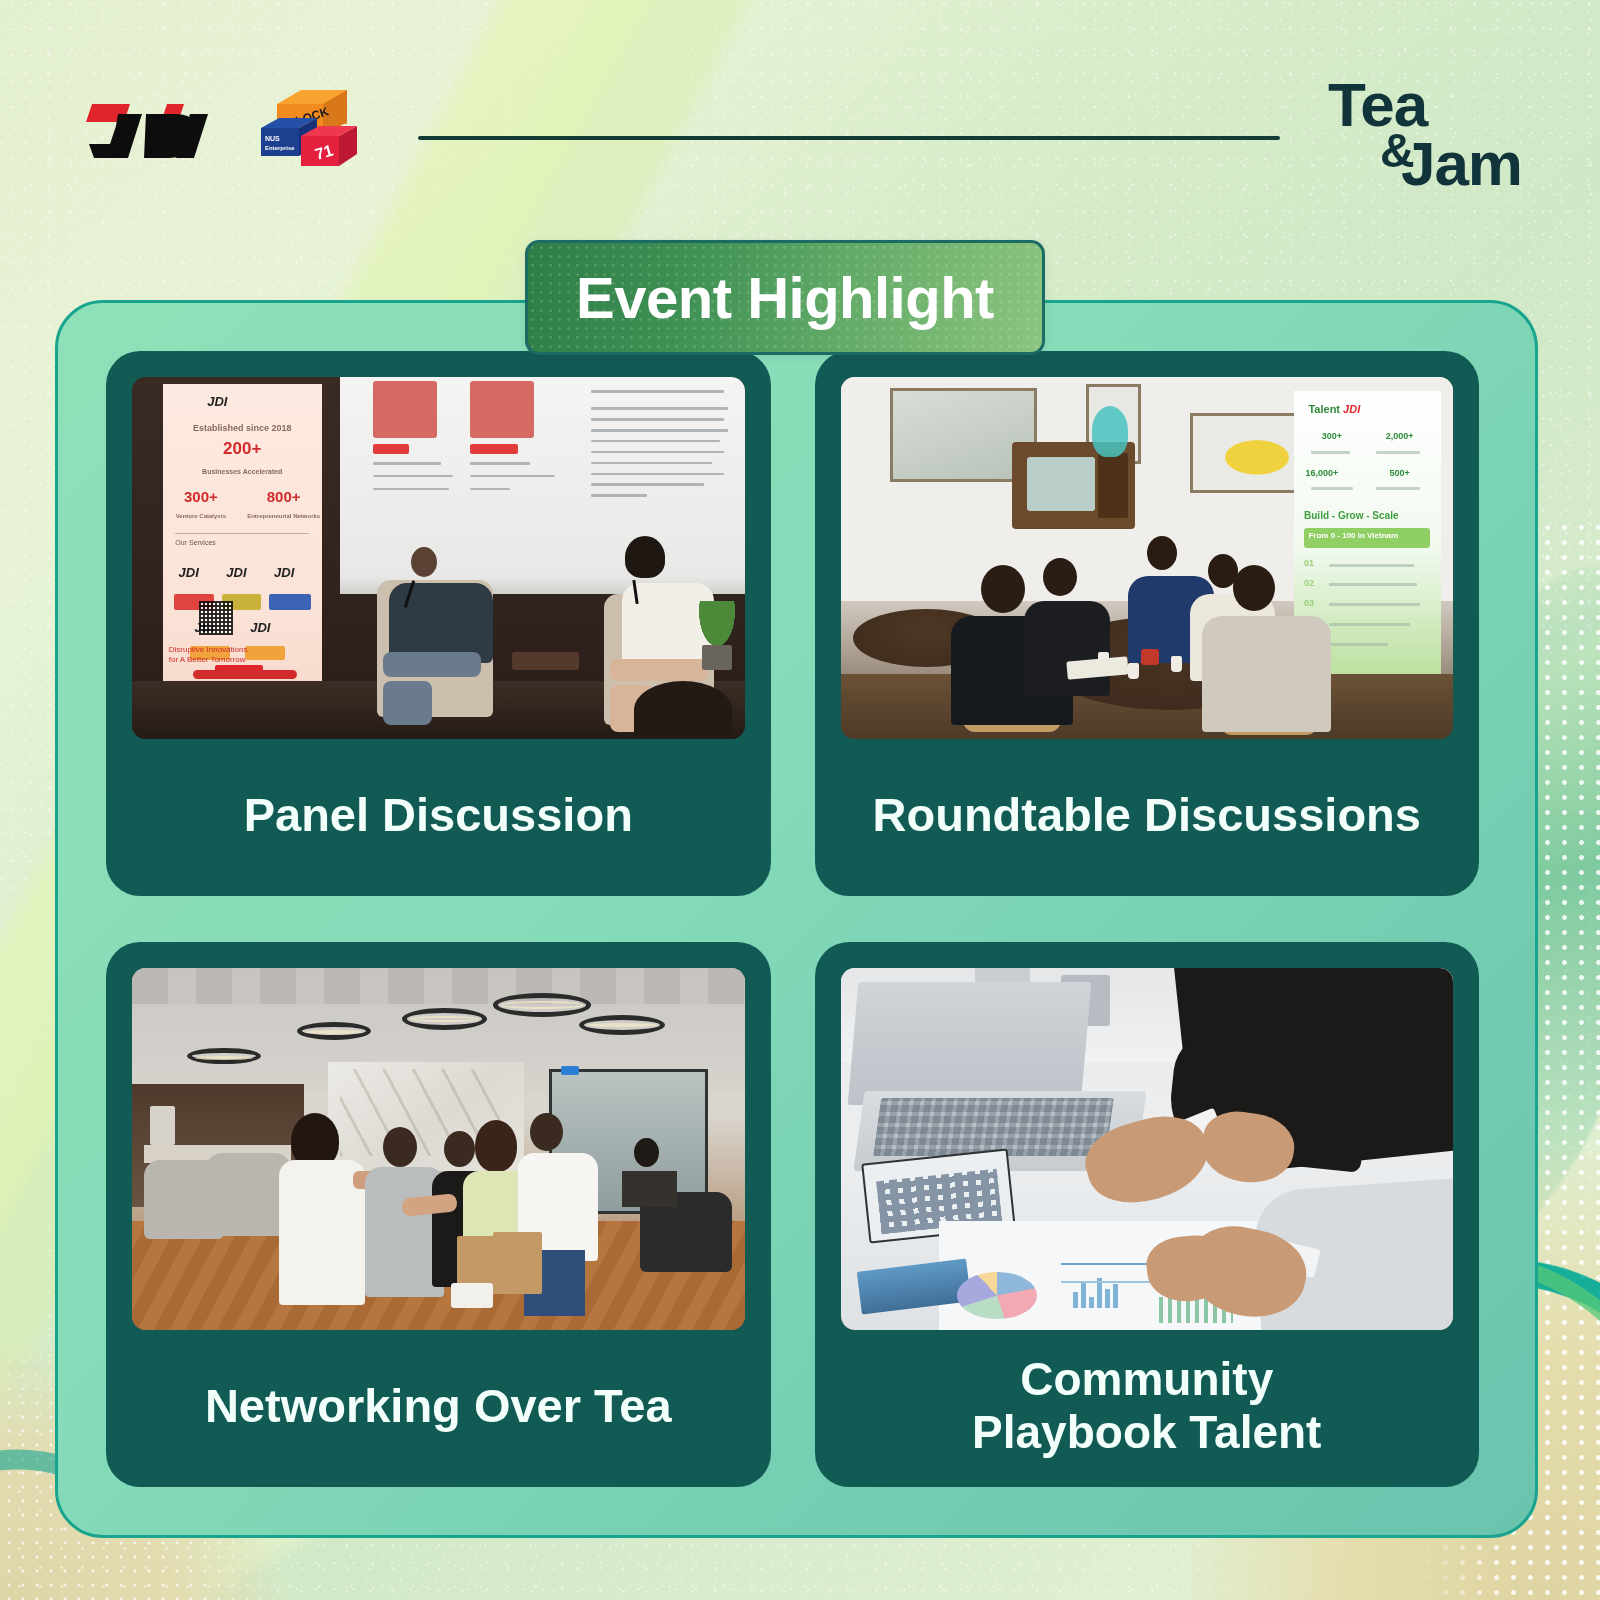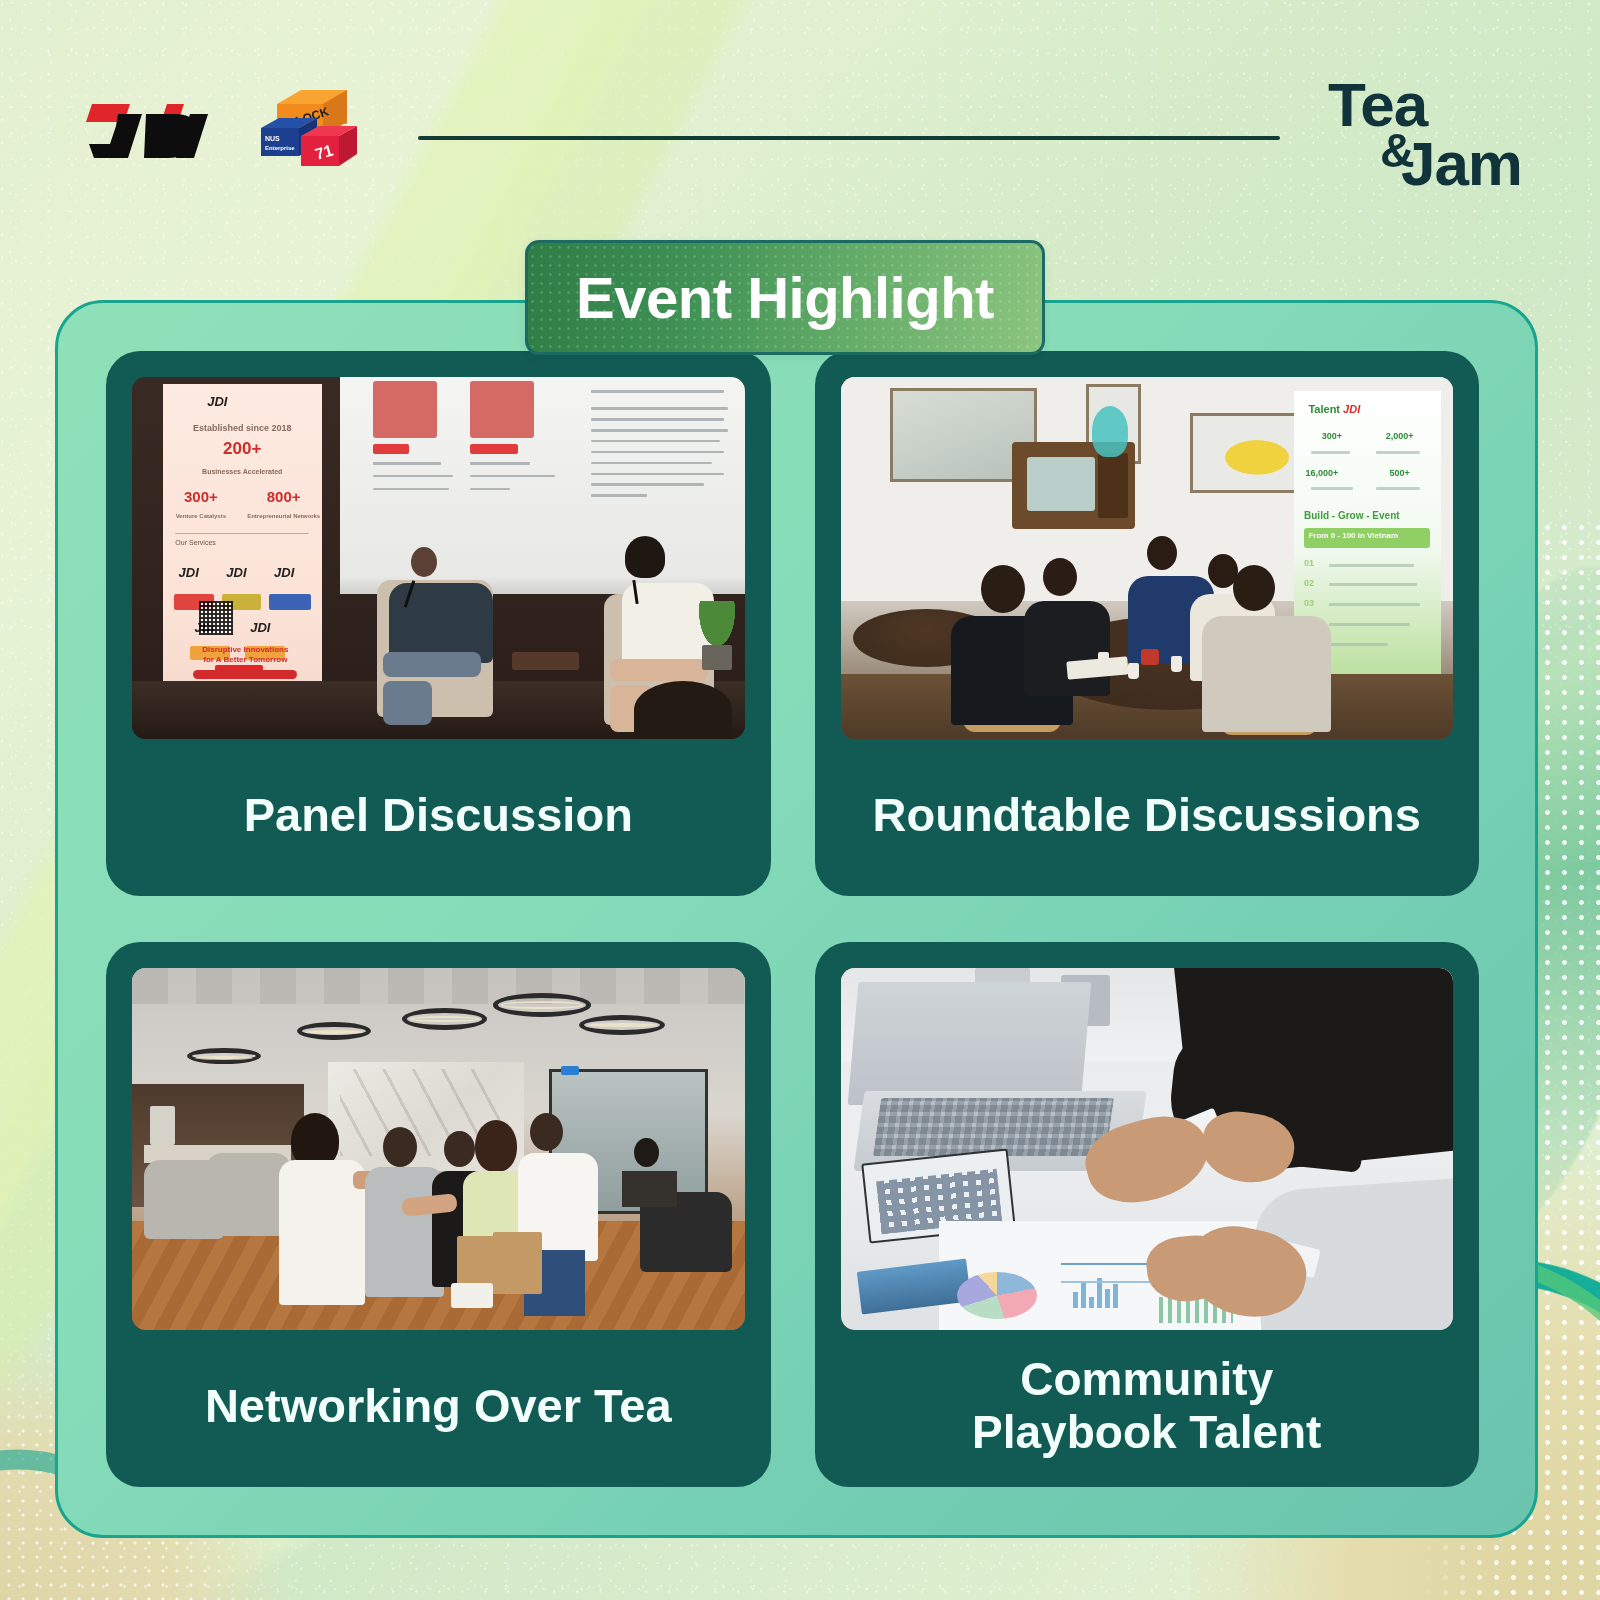--- a/index.html
+++ b/index.html
@@ -480,7 +480,7 @@
               <div class="ru-txt" style="left:12%;top:34%;width:28%;height:3px;"></div>
               <div style="position:absolute;left:52%;top:27%;width:40%;text-align:center;font-size:9px;font-weight:bold;color:#2e8b3a;">500+</div>
               <div class="ru-txt" style="left:56%;top:34%;width:30%;height:3px;"></div>
-              <div style="position:absolute;left:7%;top:42%;font-size:10px;font-weight:bold;color:#3f9d3f;">Build - Grow - Event</div>
+              <div style="position:absolute;left:7%;top:42%;font-size:10px;font-weight:bold;color:#3f9d3f;">Build - Grow - Scale</div>
               <div style="position:absolute;left:7%;top:48.5%;width:86%;height:7%;background:#8fcf63;border-radius:3px;"></div>
               <div style="position:absolute;left:10%;top:49.5%;font-size:8px;font-weight:bold;color:#ffffff;">From 0 - 100 in Vietnam</div>
               <div style="position:absolute;left:7%;top:59%;font-size:9px;font-weight:bold;color:#9ccf7a;">01</div>

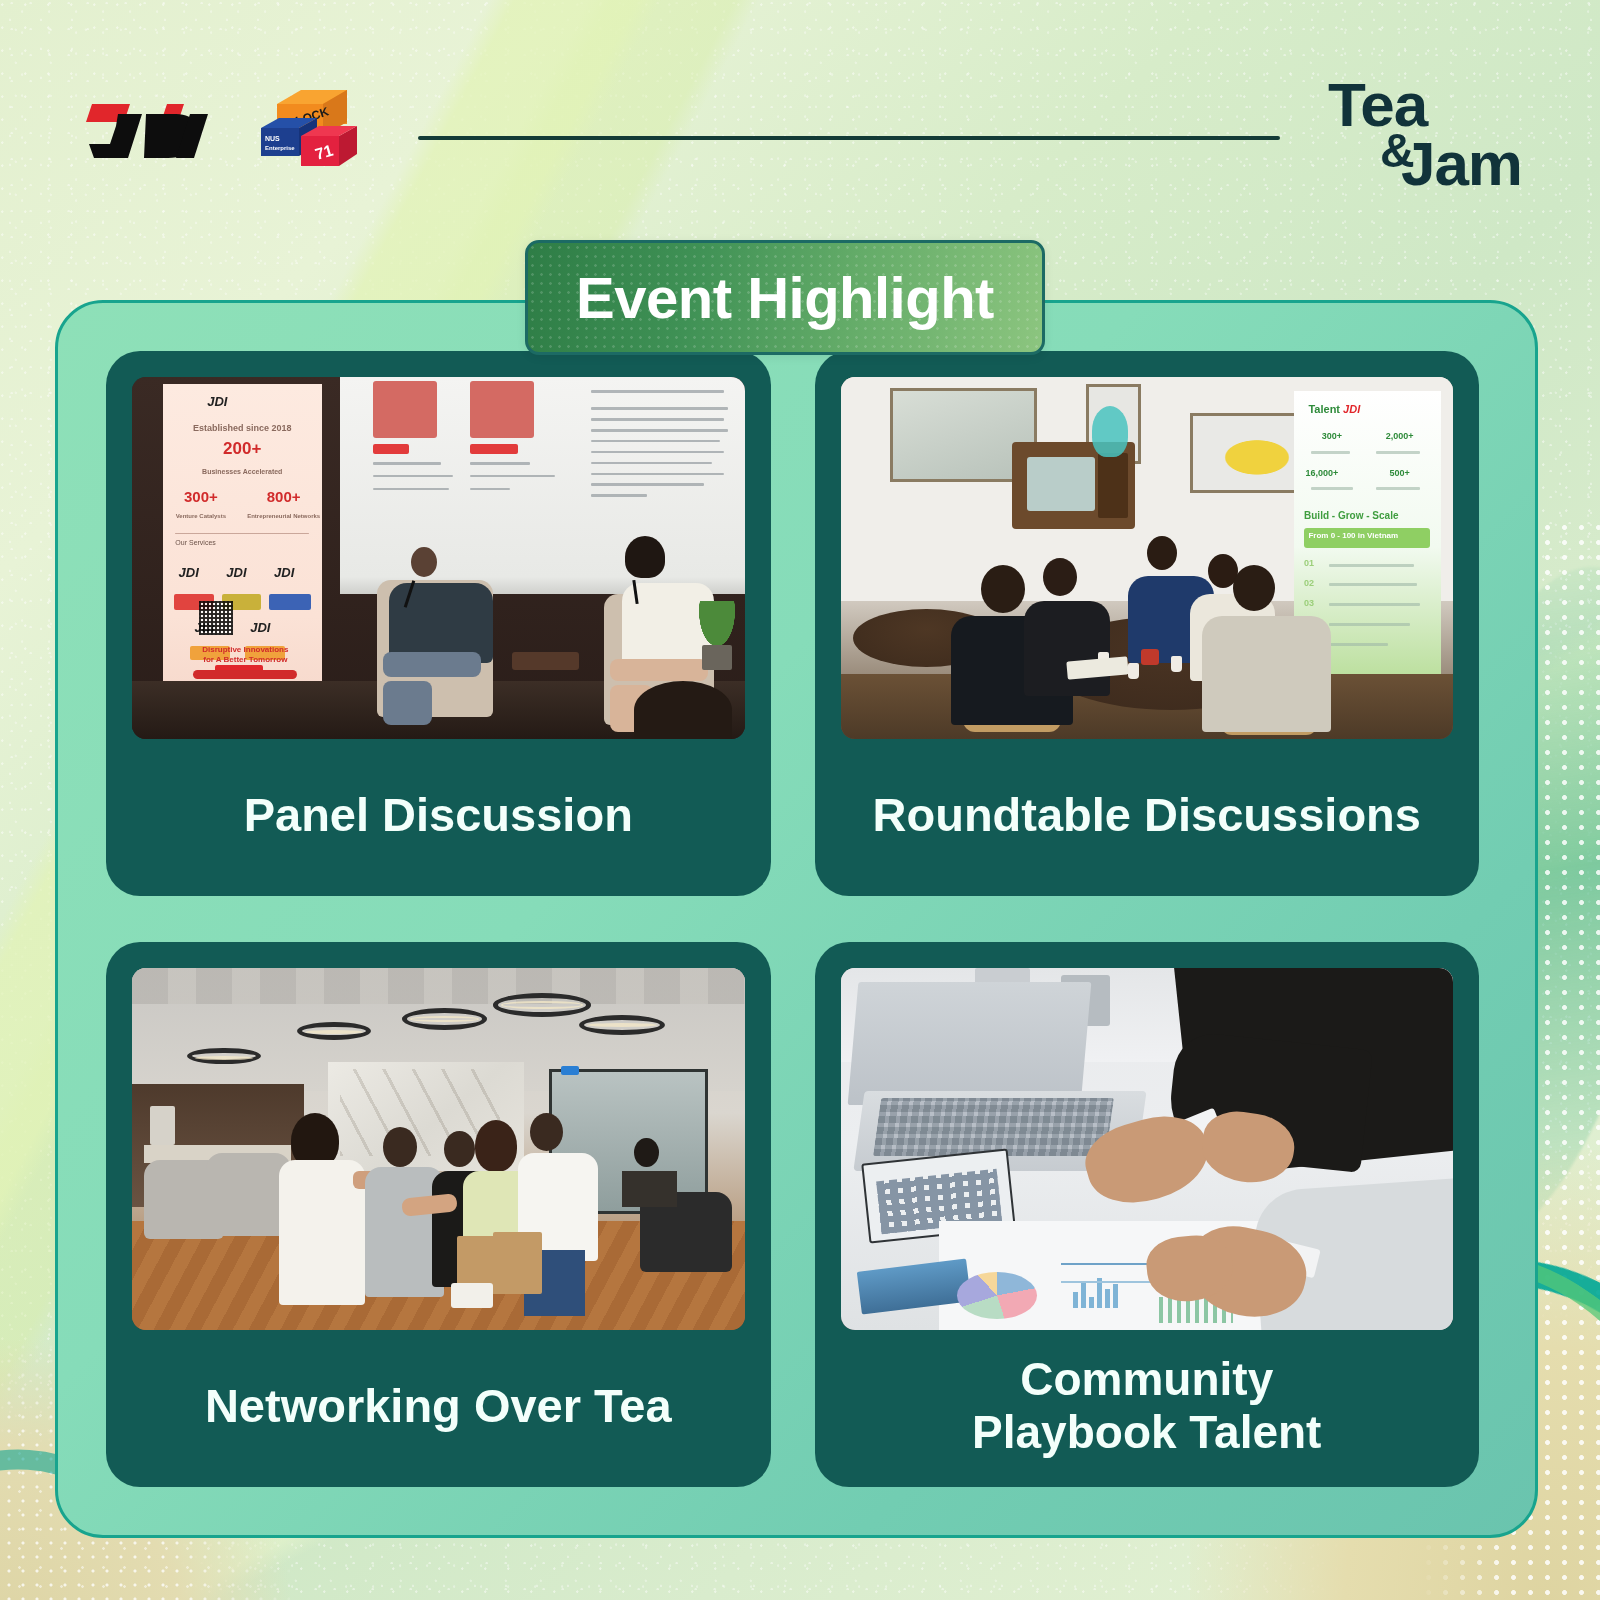--- a/index.html
+++ b/index.html
@@ -423,7 +423,7 @@
 
             <div class="qr" style="left:11%;top:62%;width:34px;height:34px;opacity:.85;"></div>
 
-            <div style="position:absolute;left:6%;top:74%;width:25%;text-align:center;color:#d12b2b;font-size:8px;font-weight:bold;line-height:1.25;">Disruptive Innovations<br>for A Better Tomorrow</div>
+            <div style="position:absolute;left:6%;top:74%;width:25%;text-align:left;color:#d12b2b;font-size:8px;font-weight:normal;line-height:1.25;">Disruptive Innovations<br>for A Better Tomorrow</div>
             <div style="position:absolute;left:10%;top:81%;width:17%;height:9px;background:#d12b2b;border-radius:5px;"></div>
 
             <div style="position:absolute;left:0;bottom:0;right:0;height:16%;background:linear-gradient(180deg,#3c2e26,#241a15);"></div>

